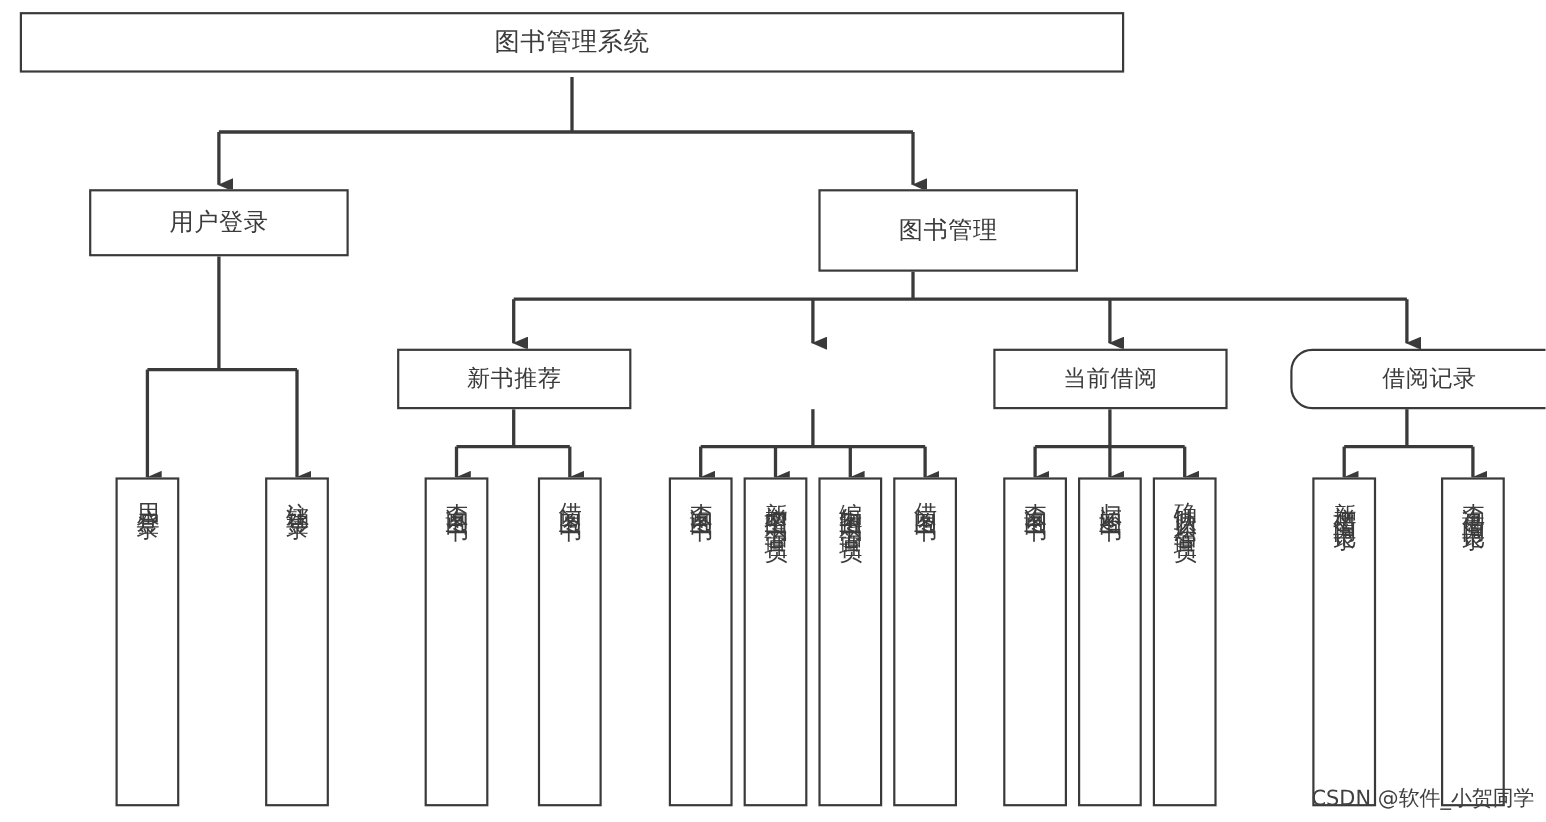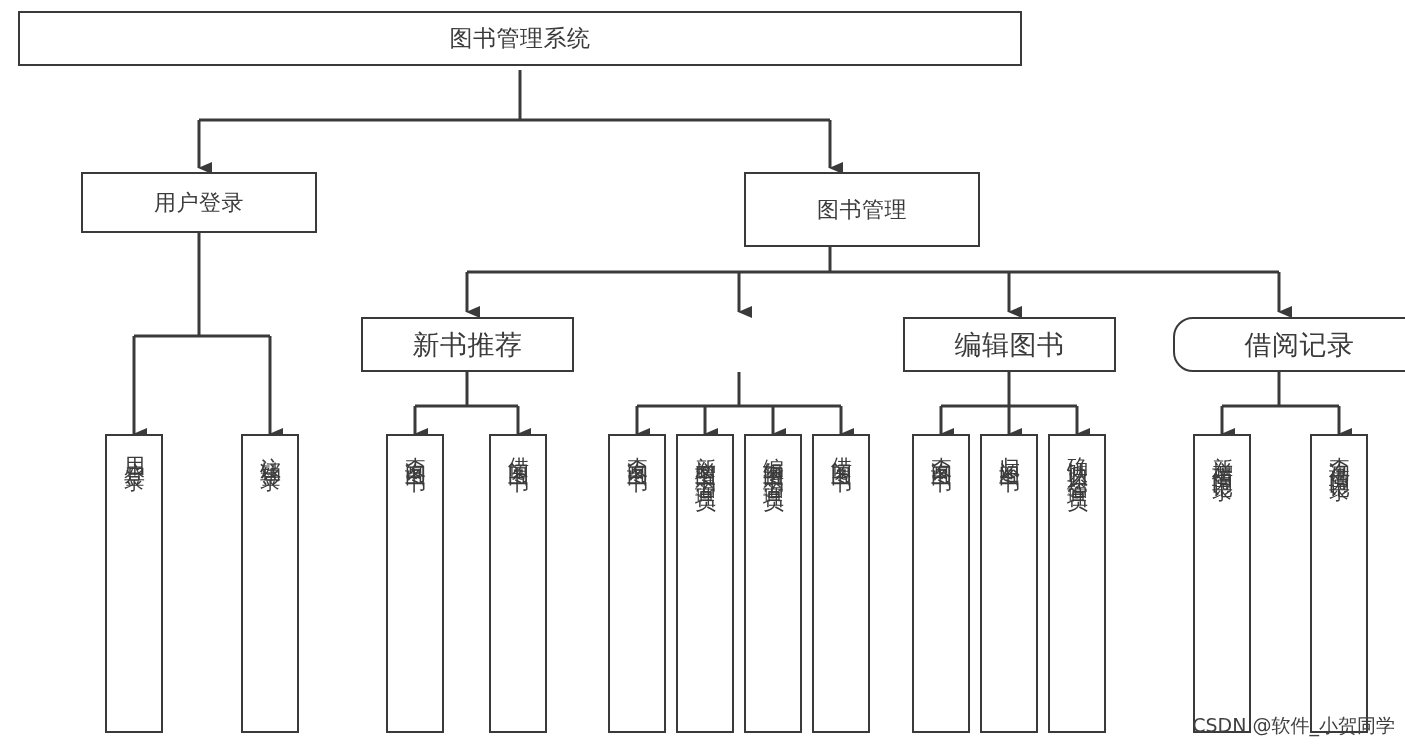--- a/index.html
+++ b/index.html
@@ -48,7 +48,7 @@
   }
   .lvl0 .node-label { font-size: 23px; }
   .lvl1 .node-label { font-size: 22px; }
-  .lvl2 .node-label { font-size: 27px; }
+  .lvl2 .node-label { font-size: 21px; }
   .leaf .node-label {
     font-size: 21px;
     writing-mode: vertical-rl;

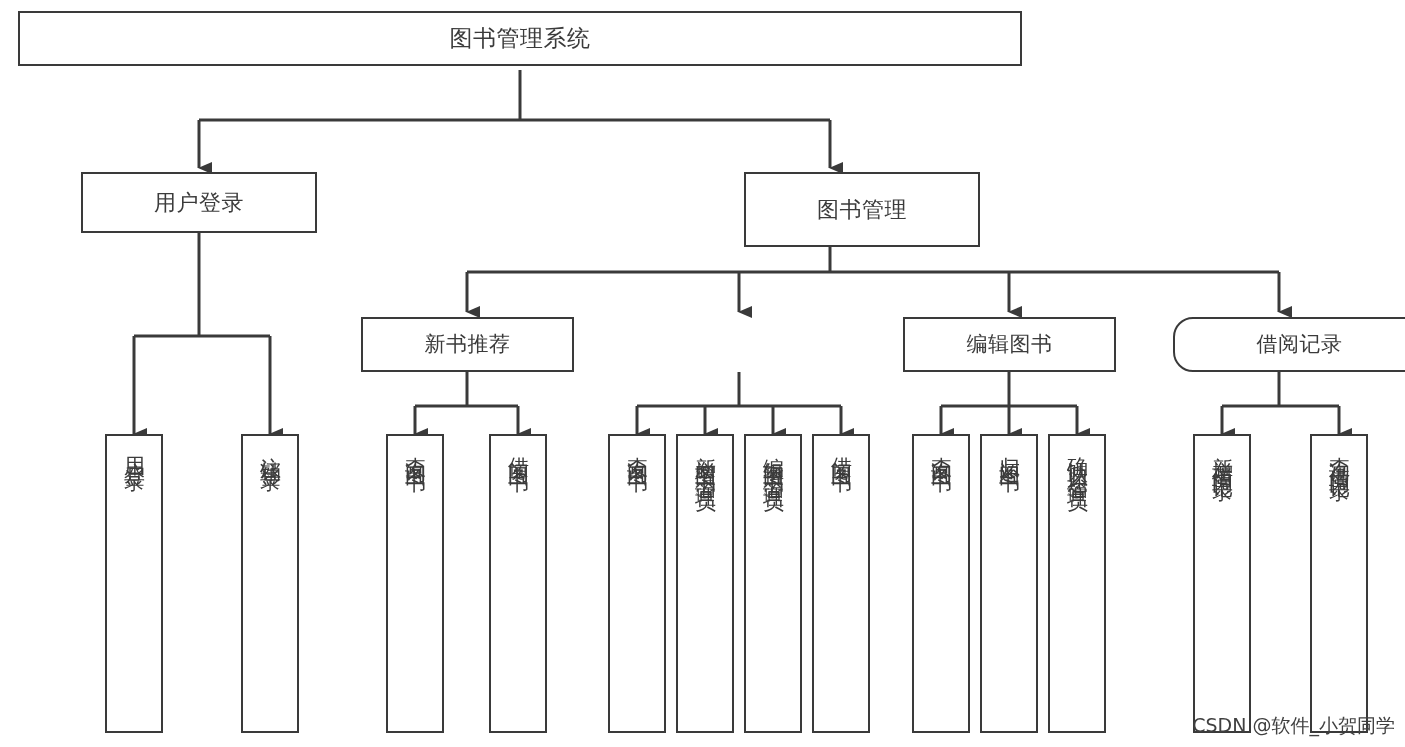--- a/index.html
+++ b/index.html
@@ -146,7 +146,7 @@
     <span class="node-label">新书推荐</span>
   </div>
   <div class="node-box lvl2" style="left:903px; top:317px; width:213px; height:55px;">
-    <span class="node-label">编辑图书</span>
+    <span class="node-label">当前借阅</span>
   </div>
   <div class="node-box lvl2" style="left:1173px; top:317px; width:253px; height:55px;border-radius:20px;">
     <span class="node-label">借阅记录</span>

